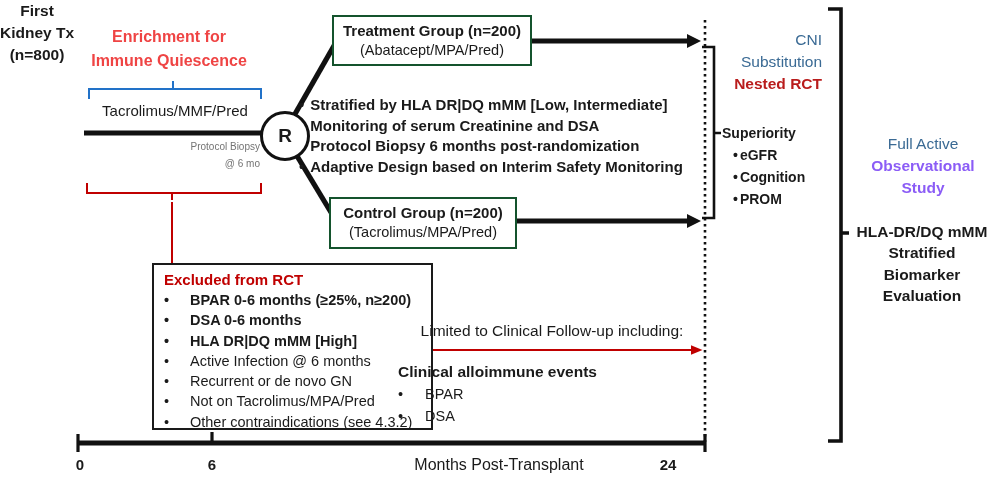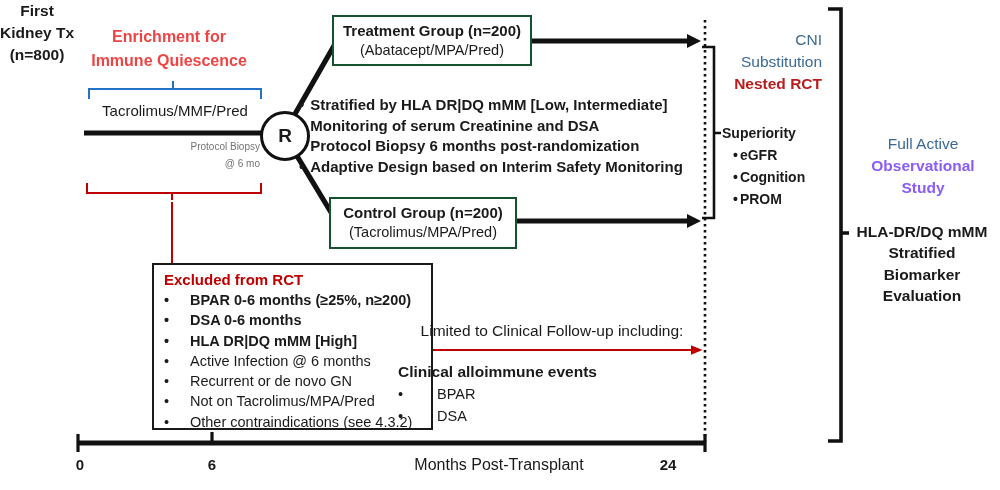--- a/index.html
+++ b/index.html
@@ -54,7 +54,7 @@
   .limited{left:407px;top:322px;width:290px;text-align:center;font-size:15.5px;}
   .events{left:398px;top:361px;width:240px;font-size:14.5px;line-height:22px;}
   .events .head{font-weight:bold;font-size:15.5px;line-height:22px;}
-  .events .ev{display:flex;gap:12px;}
+  .events .ev{display:flex;}
   .events .ev .bl{width:27px;flex:0 0 27px;}
   .events .ev .bl::before{content:"\2022";}
   

